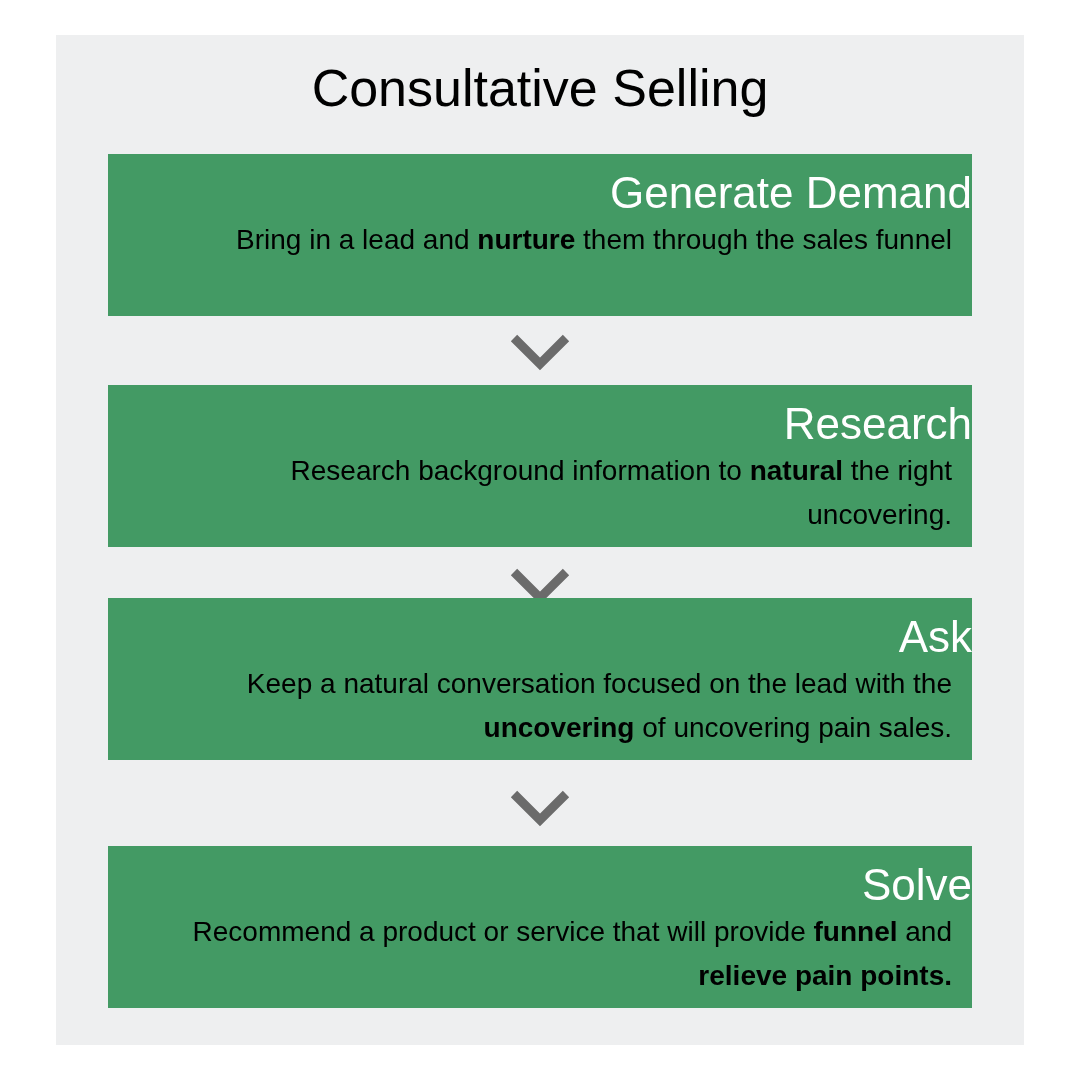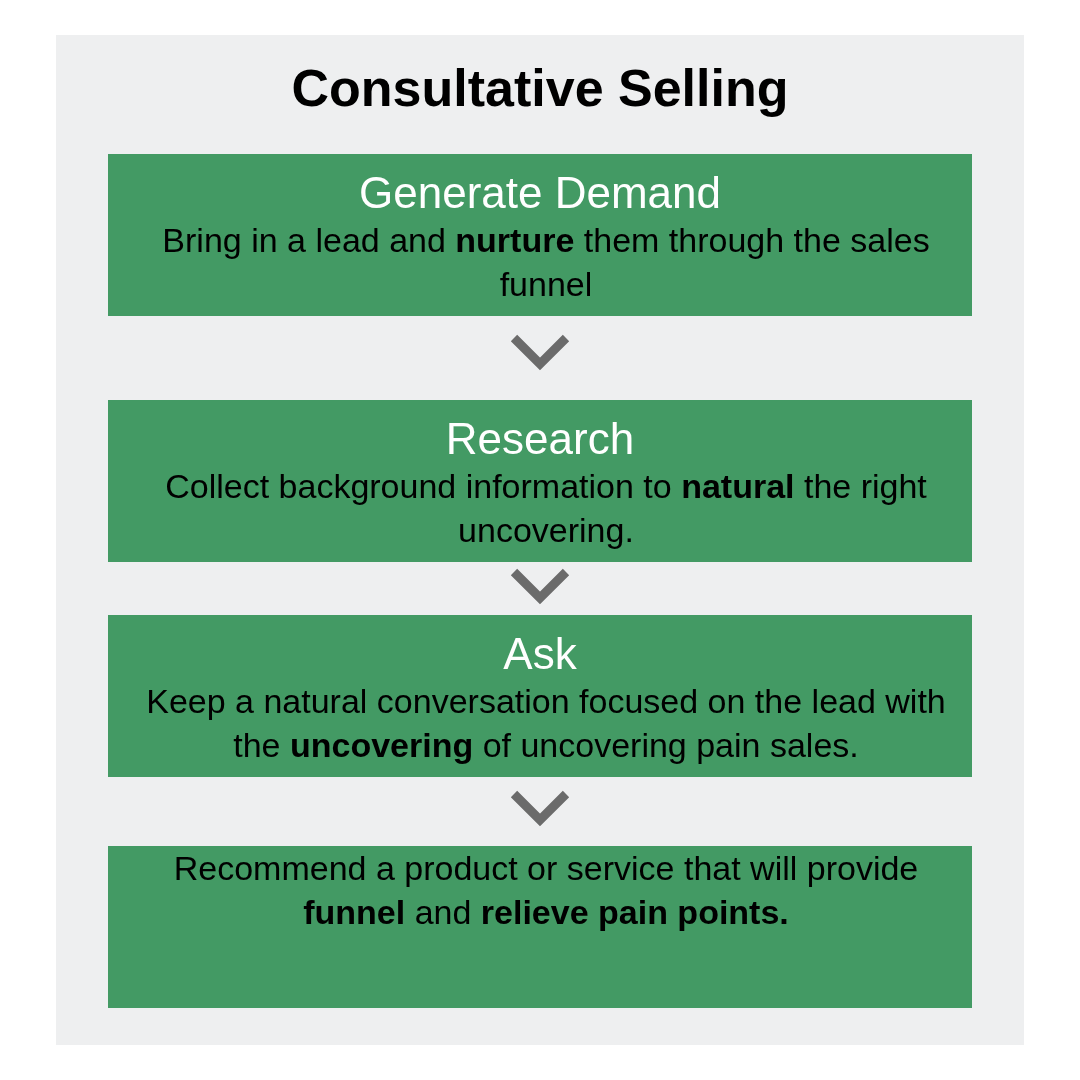--- a/index.html
+++ b/index.html
@@ -14,7 +14,7 @@
   }
   .title {
     position: absolute; left: 0; top: 56px; width: 1080px; text-align: center;
-    font-weight: bold; font-size: 52px; color: #000; line-height: 64px;
+    font-weight: normal; font-size: 52px; color: #000; line-height: 64px;
   }
   .step {
     position: absolute; left: 108px; width: 864px; height: 162px;

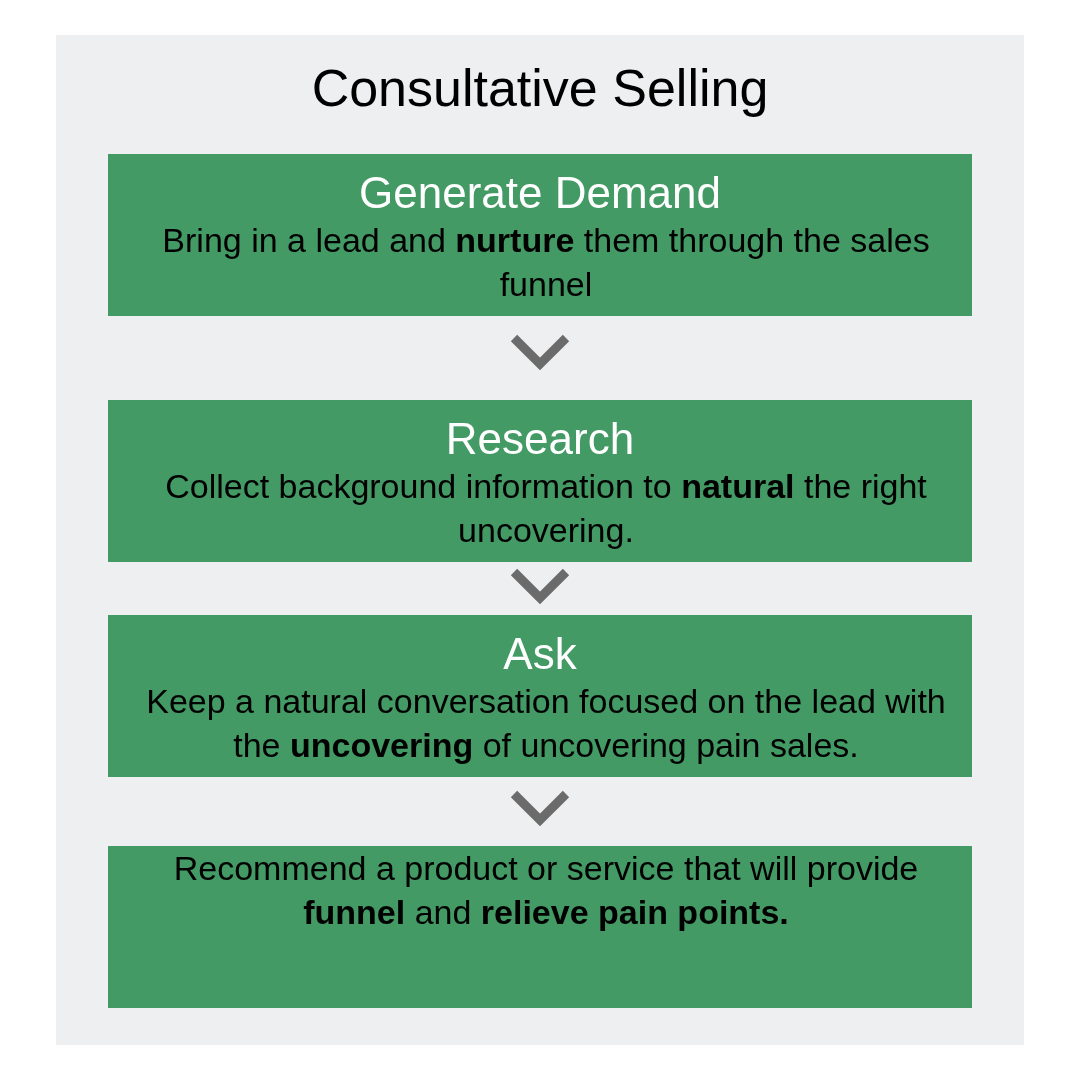--- a/index.html
+++ b/index.html
@@ -18,7 +18,7 @@
   }
   .step {
     position: absolute; left: 108px; width: 864px; height: 162px;
-    background: #439a64; text-align: center; color: #000;
+    background: #439a64; text-align: right; color: #000;
   }
   .step-title {
     display: block; color: #ffffff; font-size: 44px; line-height: 50px;

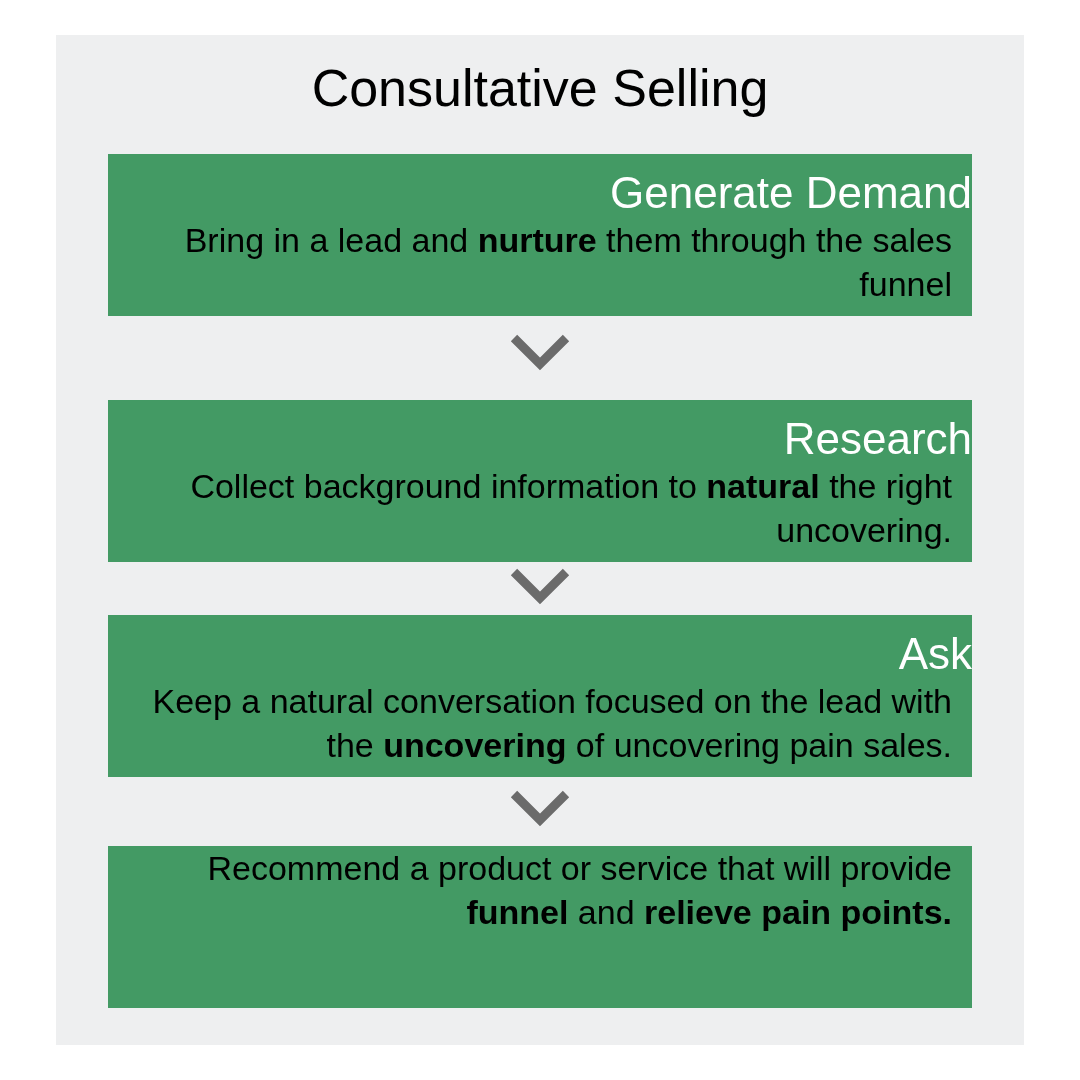--- a/index.html
+++ b/index.html
@@ -25,7 +25,7 @@
     margin-top: 14px;
   }
   .step-desc {
-    display: block; font-size: 34px; line-height: 44px; padding: 0 20px; margin-left: 12px;
+    display: block; font-size: 28px; line-height: 44px; padding: 0 20px; margin-left: 12px;
   }
   .step-desc b { font-weight: bold; }
   .chev {

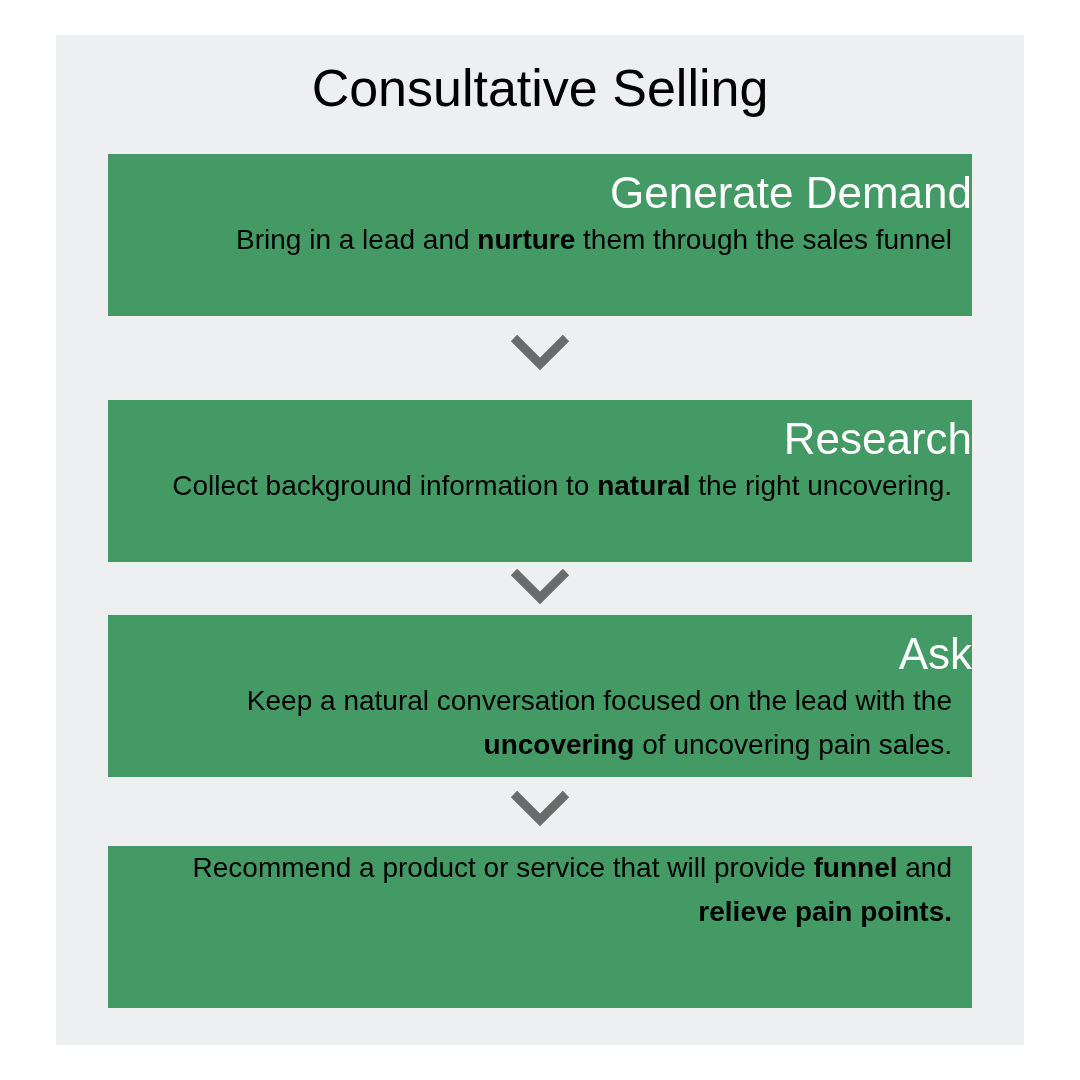--- a/index.html
+++ b/index.html
@@ -47,7 +47,7 @@
     <polyline points="4,6 30,32 56,6" fill="none" stroke="#6b6b6b" stroke-width="9"></polyline>
   </svg>
 
-<div class="step" style="top:400px">
+<div class="step" style="top:385px">
   <span class="step-title">Research</span>
   <span class="step-desc"><span>Collect background information to </span><b>natural</b><span> the right uncovering.</span><b></b></span>
 </div>

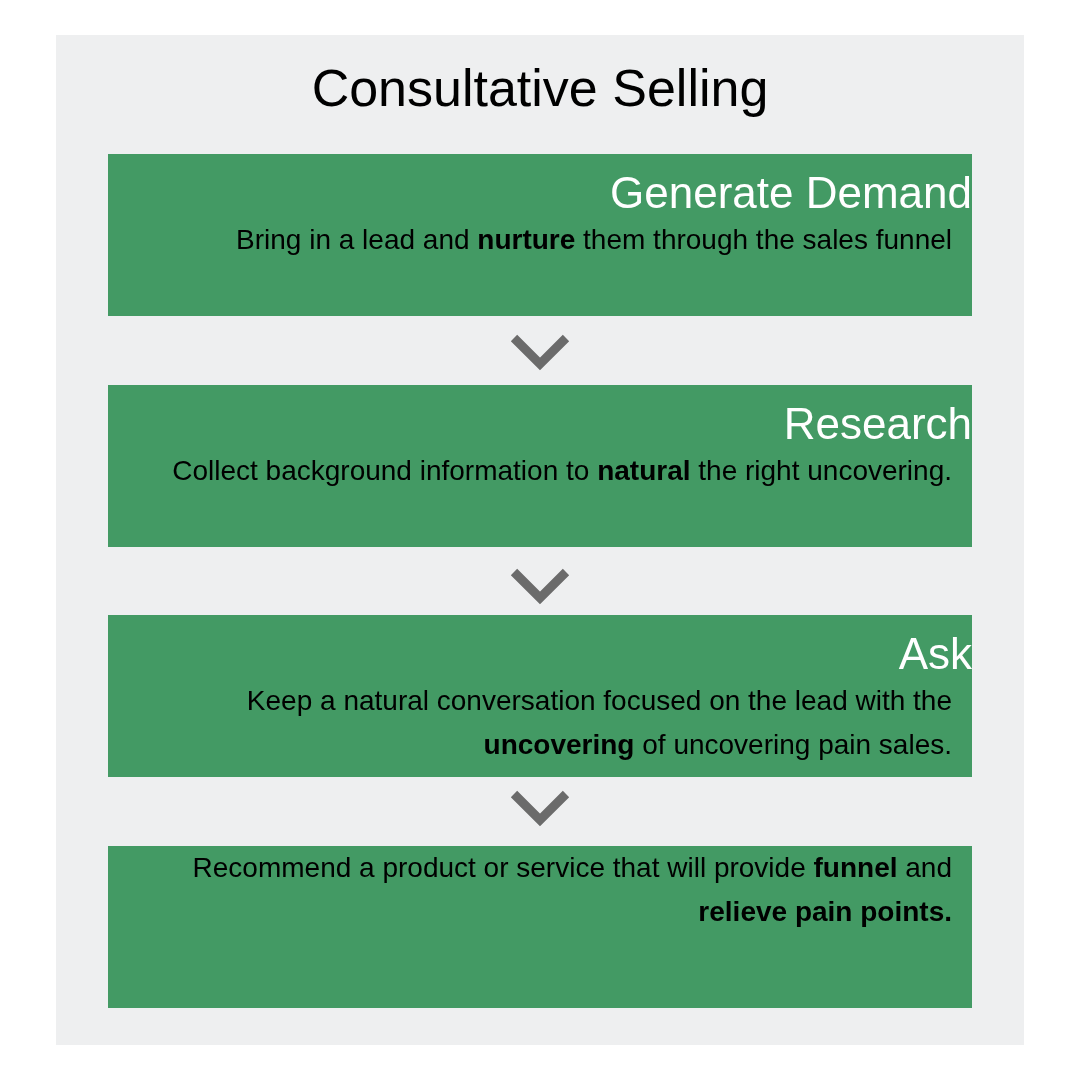--- a/index.html
+++ b/index.html
@@ -49,7 +49,7 @@
 
 <div class="step" style="top:385px">
   <span class="step-title">Research</span>
-  <span class="step-desc"><span>Collect background information to </span><b>natural</b><span> the right uncovering.</span><b></b></span>
+  <span class="step-desc"><span>Research background information to </span><b>natural</b><span> the right uncovering.</span><b></b></span>
 </div>
 
 <svg class="chev" style="top:566px" viewBox="0 0 60 40">

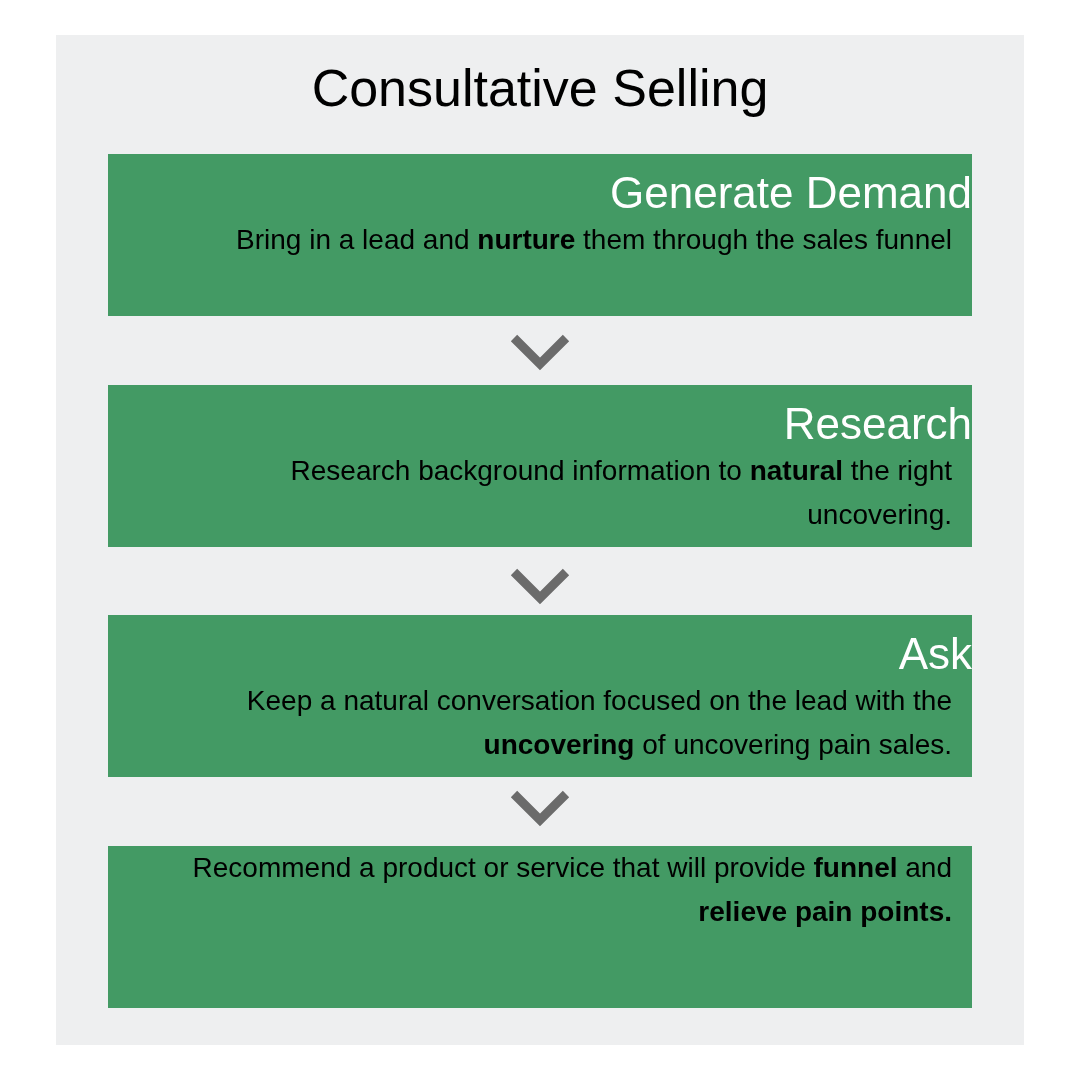--- a/index.html
+++ b/index.html
@@ -56,7 +56,7 @@
     <polyline points="4,6 30,32 56,6" fill="none" stroke="#6b6b6b" stroke-width="9"></polyline>
   </svg>
 
-<div class="step" style="top:615px">
+<div class="step" style="top:598px">
   <span class="step-title">Ask</span>
   <span class="step-desc"><span>Keep a natural conversation focused on the lead with the </span><b>uncovering</b><span> of uncovering pain sales.</span><b></b></span>
 </div>

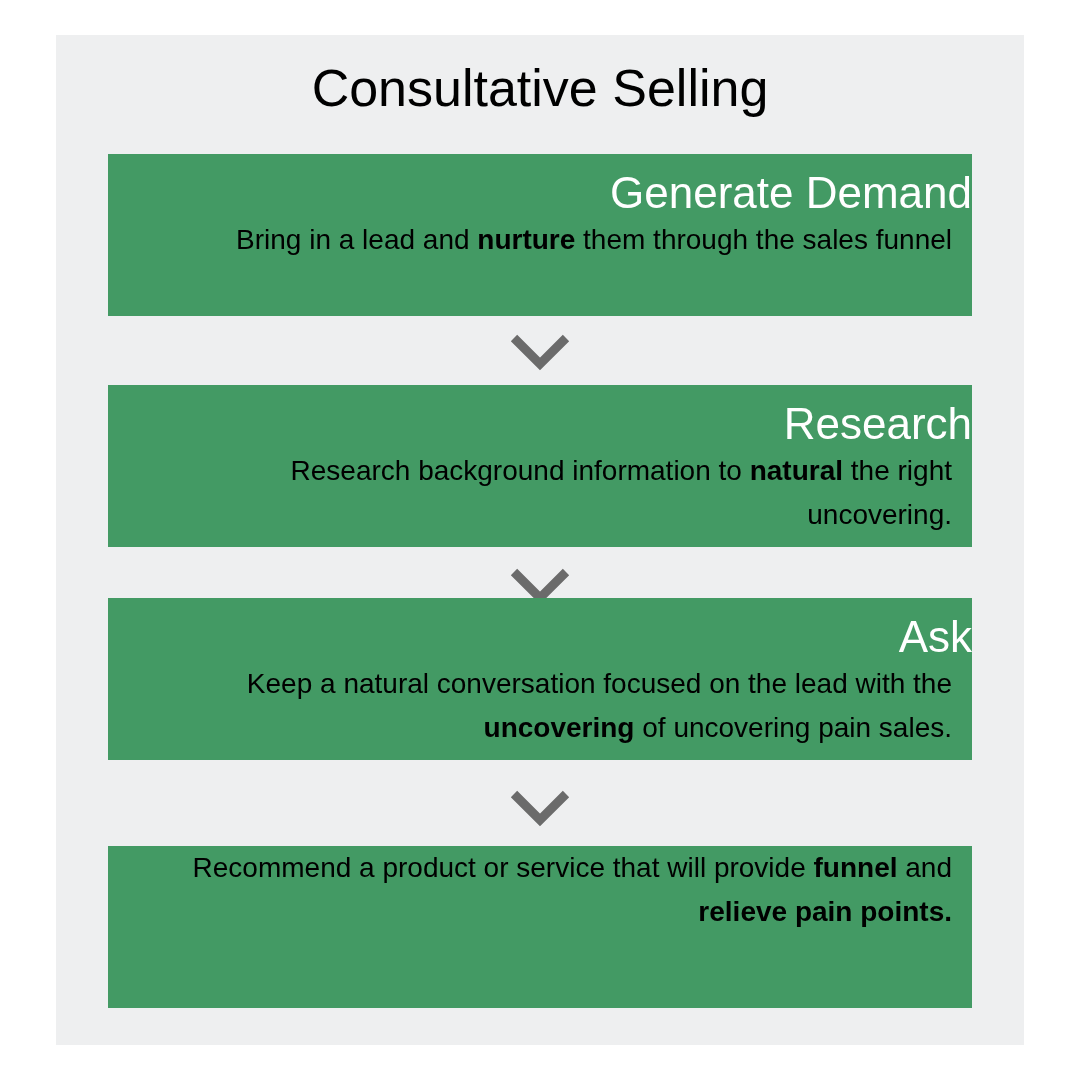--- a/index.html
+++ b/index.html
@@ -66,6 +66,7 @@
   </svg>
 
 <div class="step" style="top:846px">
+  <span class="step-title">Solve</span>
   <span class="step-desc"><span>Recommend a product or service that will provide </span><b>funnel</b><span> and </span><b>relieve pain points.</b></span>
 </div>
 

